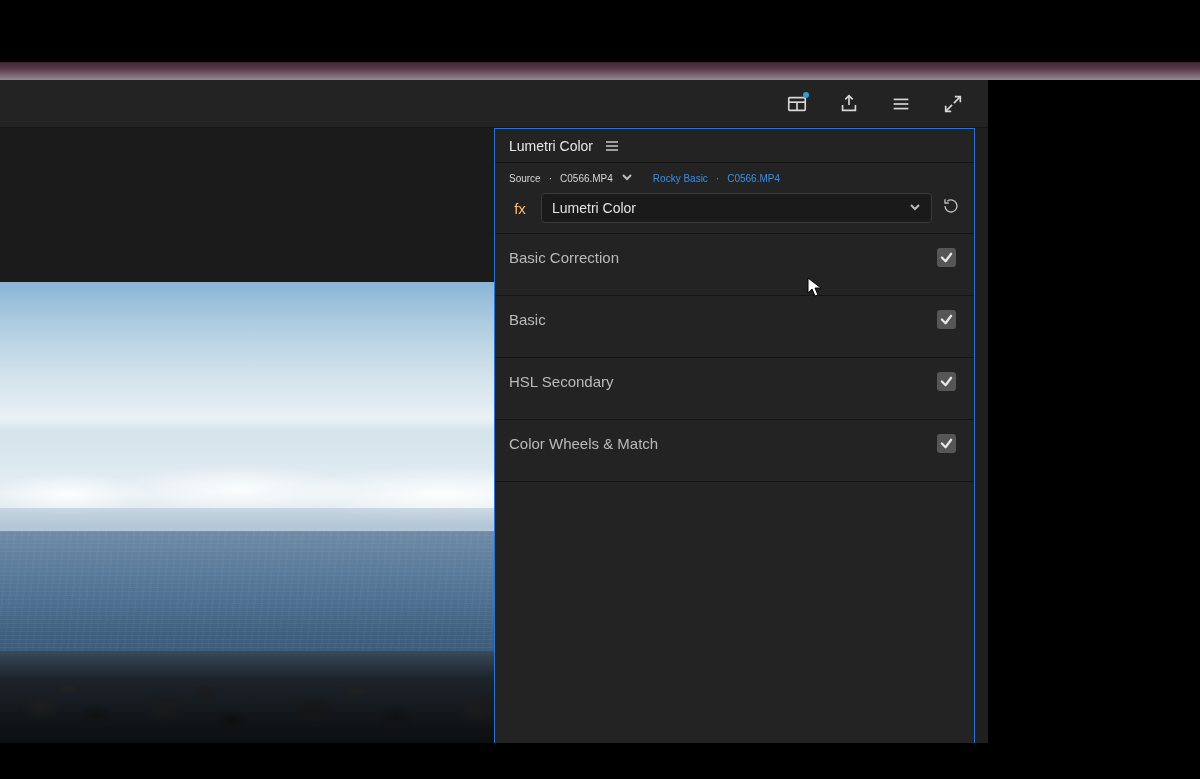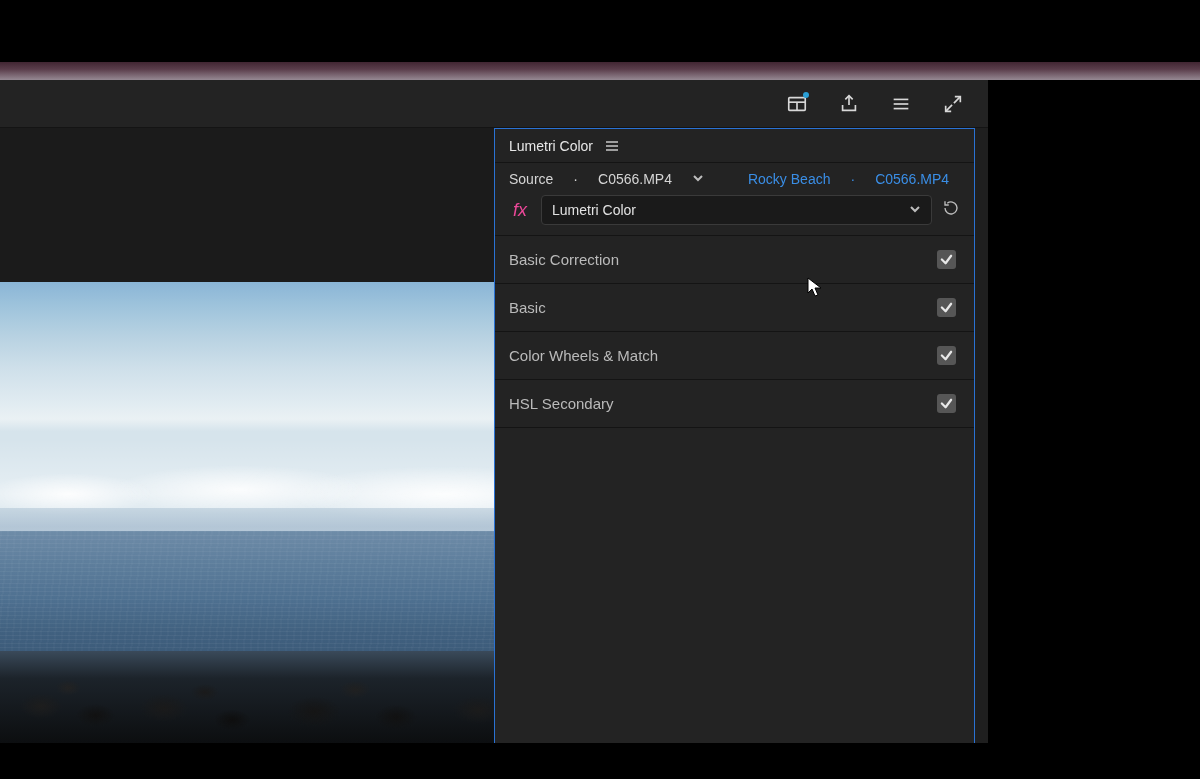--- a/index.html
+++ b/index.html
@@ -117,8 +117,8 @@
   .panel-menu-icon svg { width:14px; height:10px; stroke:#bdbdbd; stroke-width:1.6; }
 
   .source-row {
-    display:flex; align-items:center; gap:20px; padding: 8px 14px 4px 14px;
-    color:#d5d5d5; font-size:14px;text-align:right;
+    display:flex; align-items:center; gap:8px; padding: 8px 14px 4px 14px;
+    color:#d5d5d5; font-size:10px;text-align:right;
   }
   .source-row .chev svg{ width:12px; height:12px; stroke:#bdbdbd; stroke-width:2; fill:none;}
   .source-link { color:#3a8ee6; }

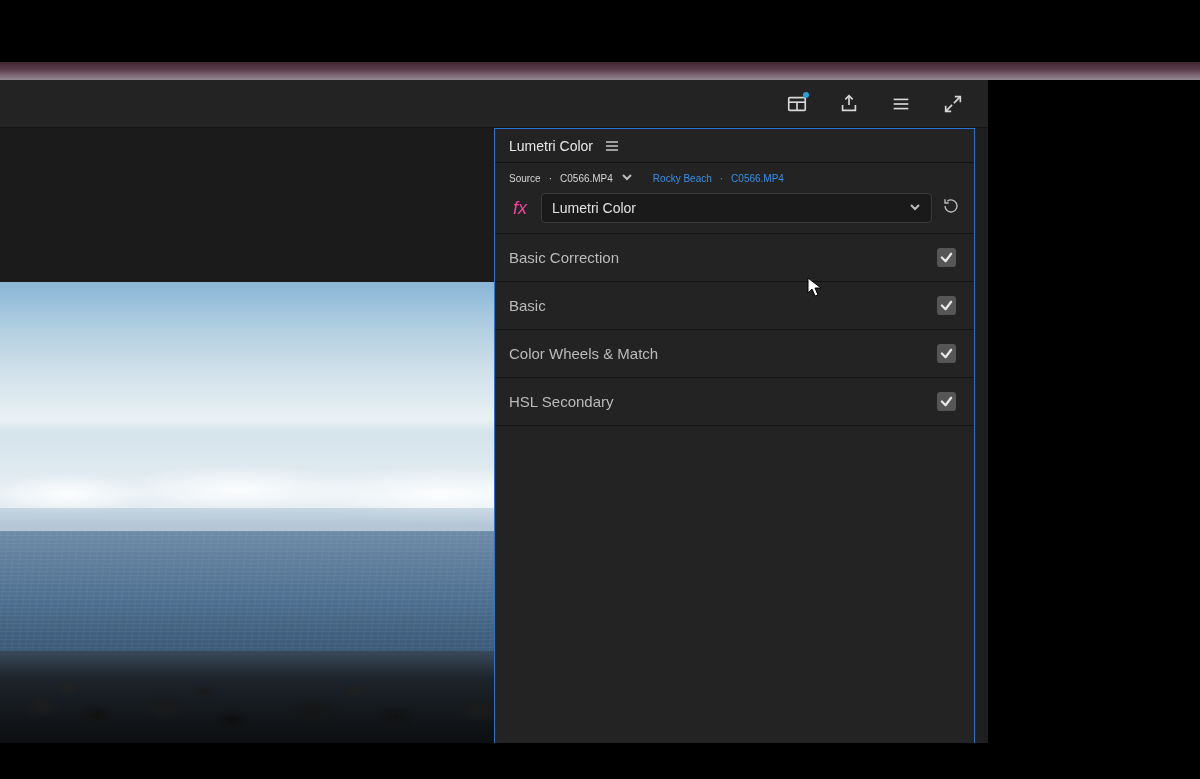--- a/index.html
+++ b/index.html
@@ -221,7 +221,7 @@
             <polyline points="2,4 6,8 10,4"></polyline>
           </svg></span>
       <span style="width:4px"></span>
-      <span class="source-link">Rocky Beach</span>
+      <span class="source-link">Rocky Basic</span>
       <span class="source-link">·</span>
       <span class="source-link">C0566.MP4</span>
     </div>

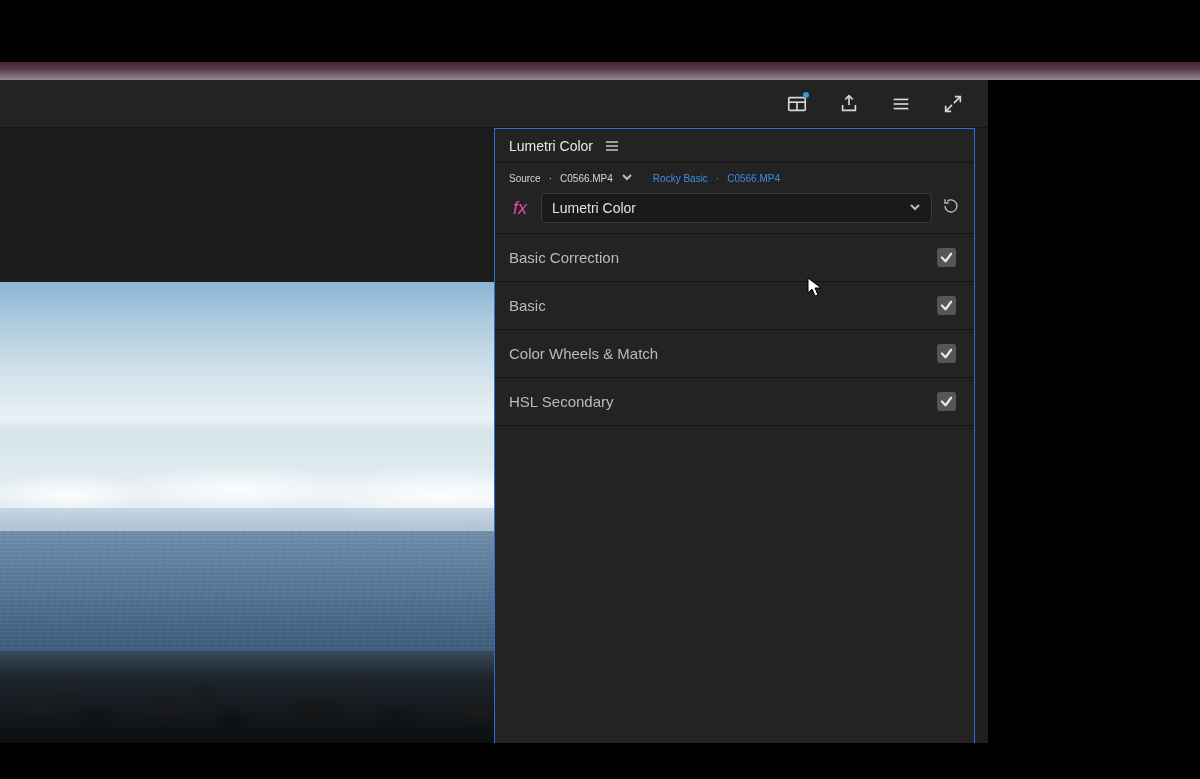--- a/index.html
+++ b/index.html
@@ -126,7 +126,7 @@
   .effect-row {
     display:flex; align-items:center; gap:10px; padding: 4px 14px 10px 14px;
   }
-  .fx-badge { color:#ec4899; font-style:italic; font-size:18px; width:22px; text-align:center;}
+  .fx-badge { color:#fdba74; font-size:15px; width:22px; text-align:center;}
   .effect-select {
     flex:1; height:30px; background:#1a1a1a; border:1px solid #3a3a3a; border-radius:4px;
     display:flex; align-items:center; justify-content:space-between; padding:0 10px;

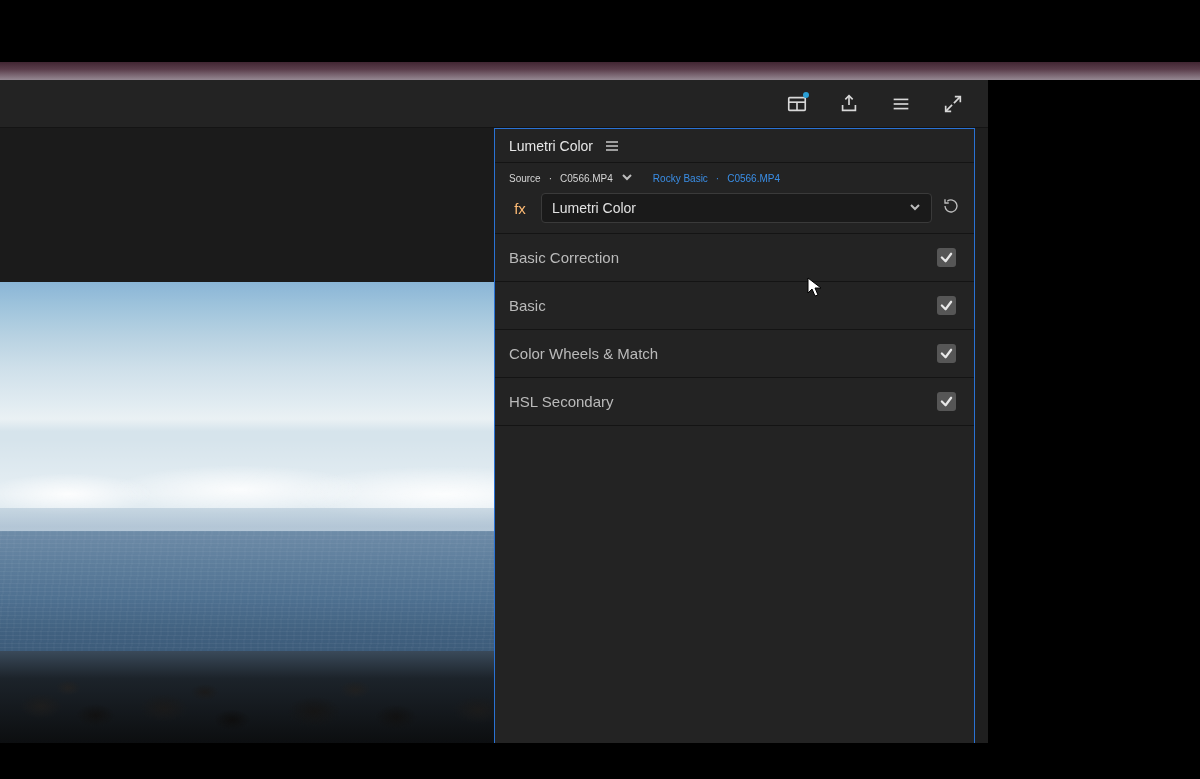--- a/index.html
+++ b/index.html
@@ -138,7 +138,7 @@
   .sections { border-top:1px solid #141414; }
   .section {
     display:flex; align-items:center; justify-content:space-between;
-    padding: 14px 18px 14px 14px;
+    padding: 14px 18px 28px 14px;
     border-bottom:1px solid #141414;
   }
   .section-label { color:#bababa; font-size:15px; }

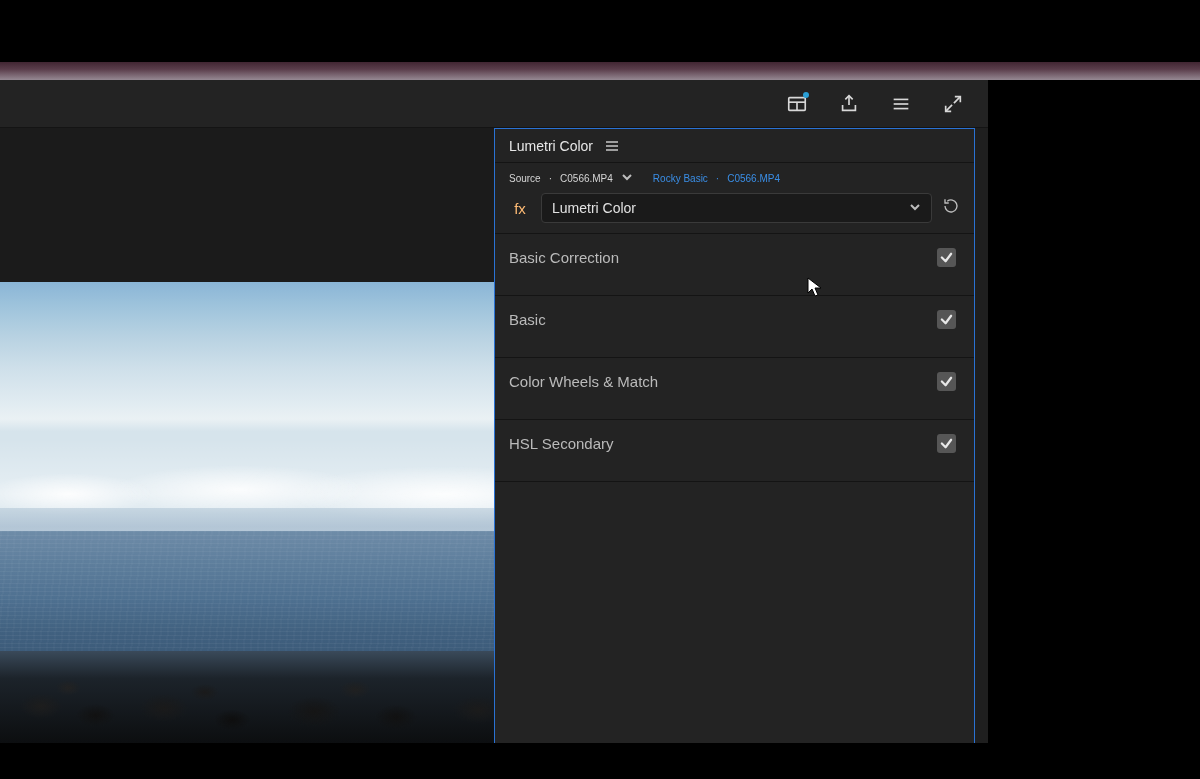--- a/index.html
+++ b/index.html
@@ -260,15 +260,15 @@
           </span>
       </div>
       <div class="section">
+        <span class="section-label">HSL Secondary</span>
+        <span class="checkbox">
+            <svg viewBox="0 0 14 14">
+              <polyline points="2,7 6,11 12,3"></polyline>
+            </svg>
+          </span>
+      </div>
+      <div class="section">
         <span class="section-label">Color Wheels &amp; Match</span>
-        <span class="checkbox">
-            <svg viewBox="0 0 14 14">
-              <polyline points="2,7 6,11 12,3"></polyline>
-            </svg>
-          </span>
-      </div>
-      <div class="section">
-        <span class="section-label">HSL Secondary</span>
         <span class="checkbox">
             <svg viewBox="0 0 14 14">
               <polyline points="2,7 6,11 12,3"></polyline>

